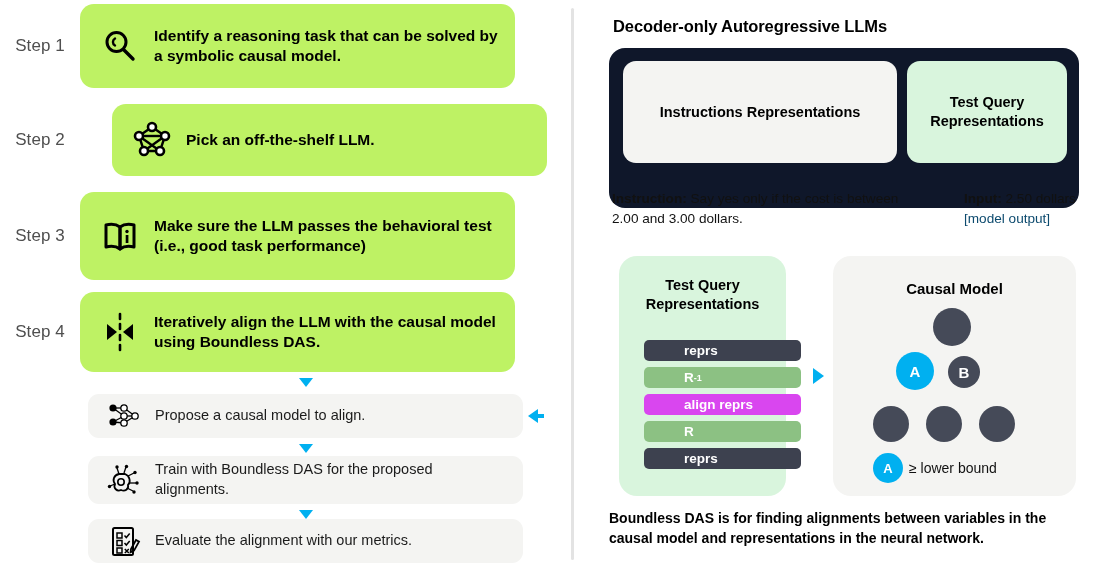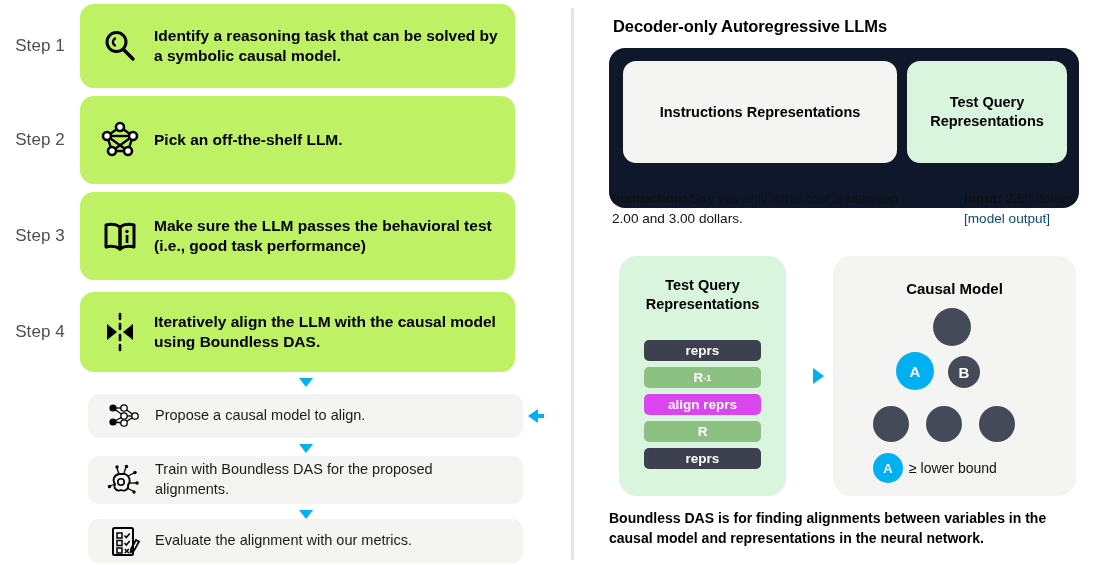--- a/index.html
+++ b/index.html
@@ -164,7 +164,7 @@
 
     <div class="step-row" style="left:0;top:100px;height:80px;">
       <div class="step-label">Step 2</div>
-      <div class="step-card" style="height:88px;">
+      <div class="step-card" style="height:72px;margin-left:32px;">
         <span class="ic">
           <svg width="42" height="42" viewBox="0 0 42 42">
             <g fill="none" stroke="#000" stroke-width="2.4">

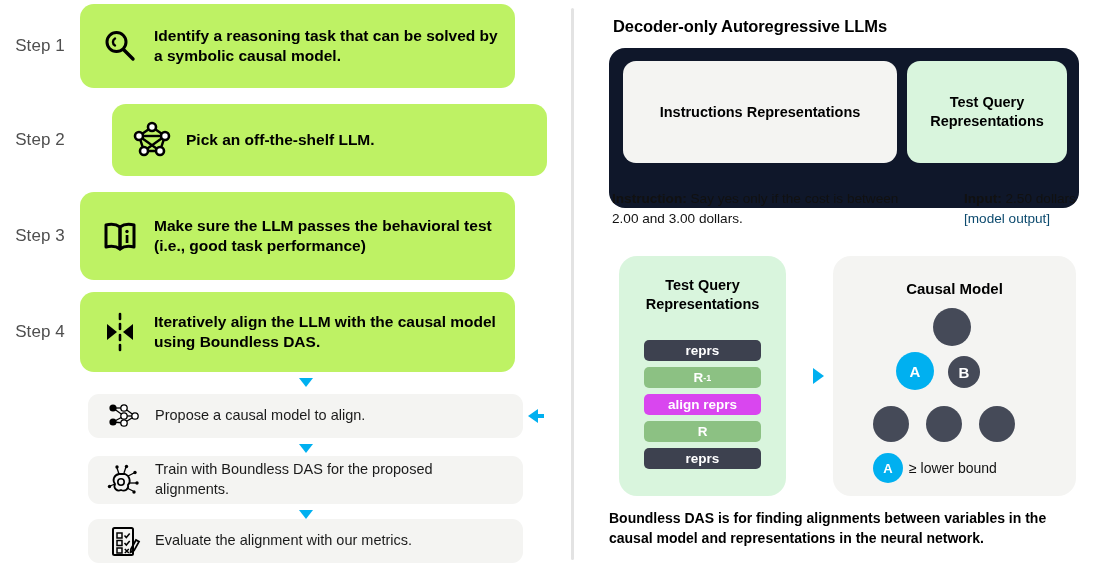--- a/index.html
+++ b/index.html
@@ -113,8 +113,8 @@
   }
   .bar{
     position:absolute;left:25px;width:117px;height:21px;border-radius:5px;
-    display:flex;align-items:center;justify-content:center;
-    font-size:13.5px;font-weight:bold;color:#ffffff;
+    display:flex;align-items:center;
+    font-size:13.5px;font-weight:bold;color:#ffffff;padding-left:40px;
   }
   .bar sup{font-size:9px;vertical-align:super;font-weight:bold;}
 

